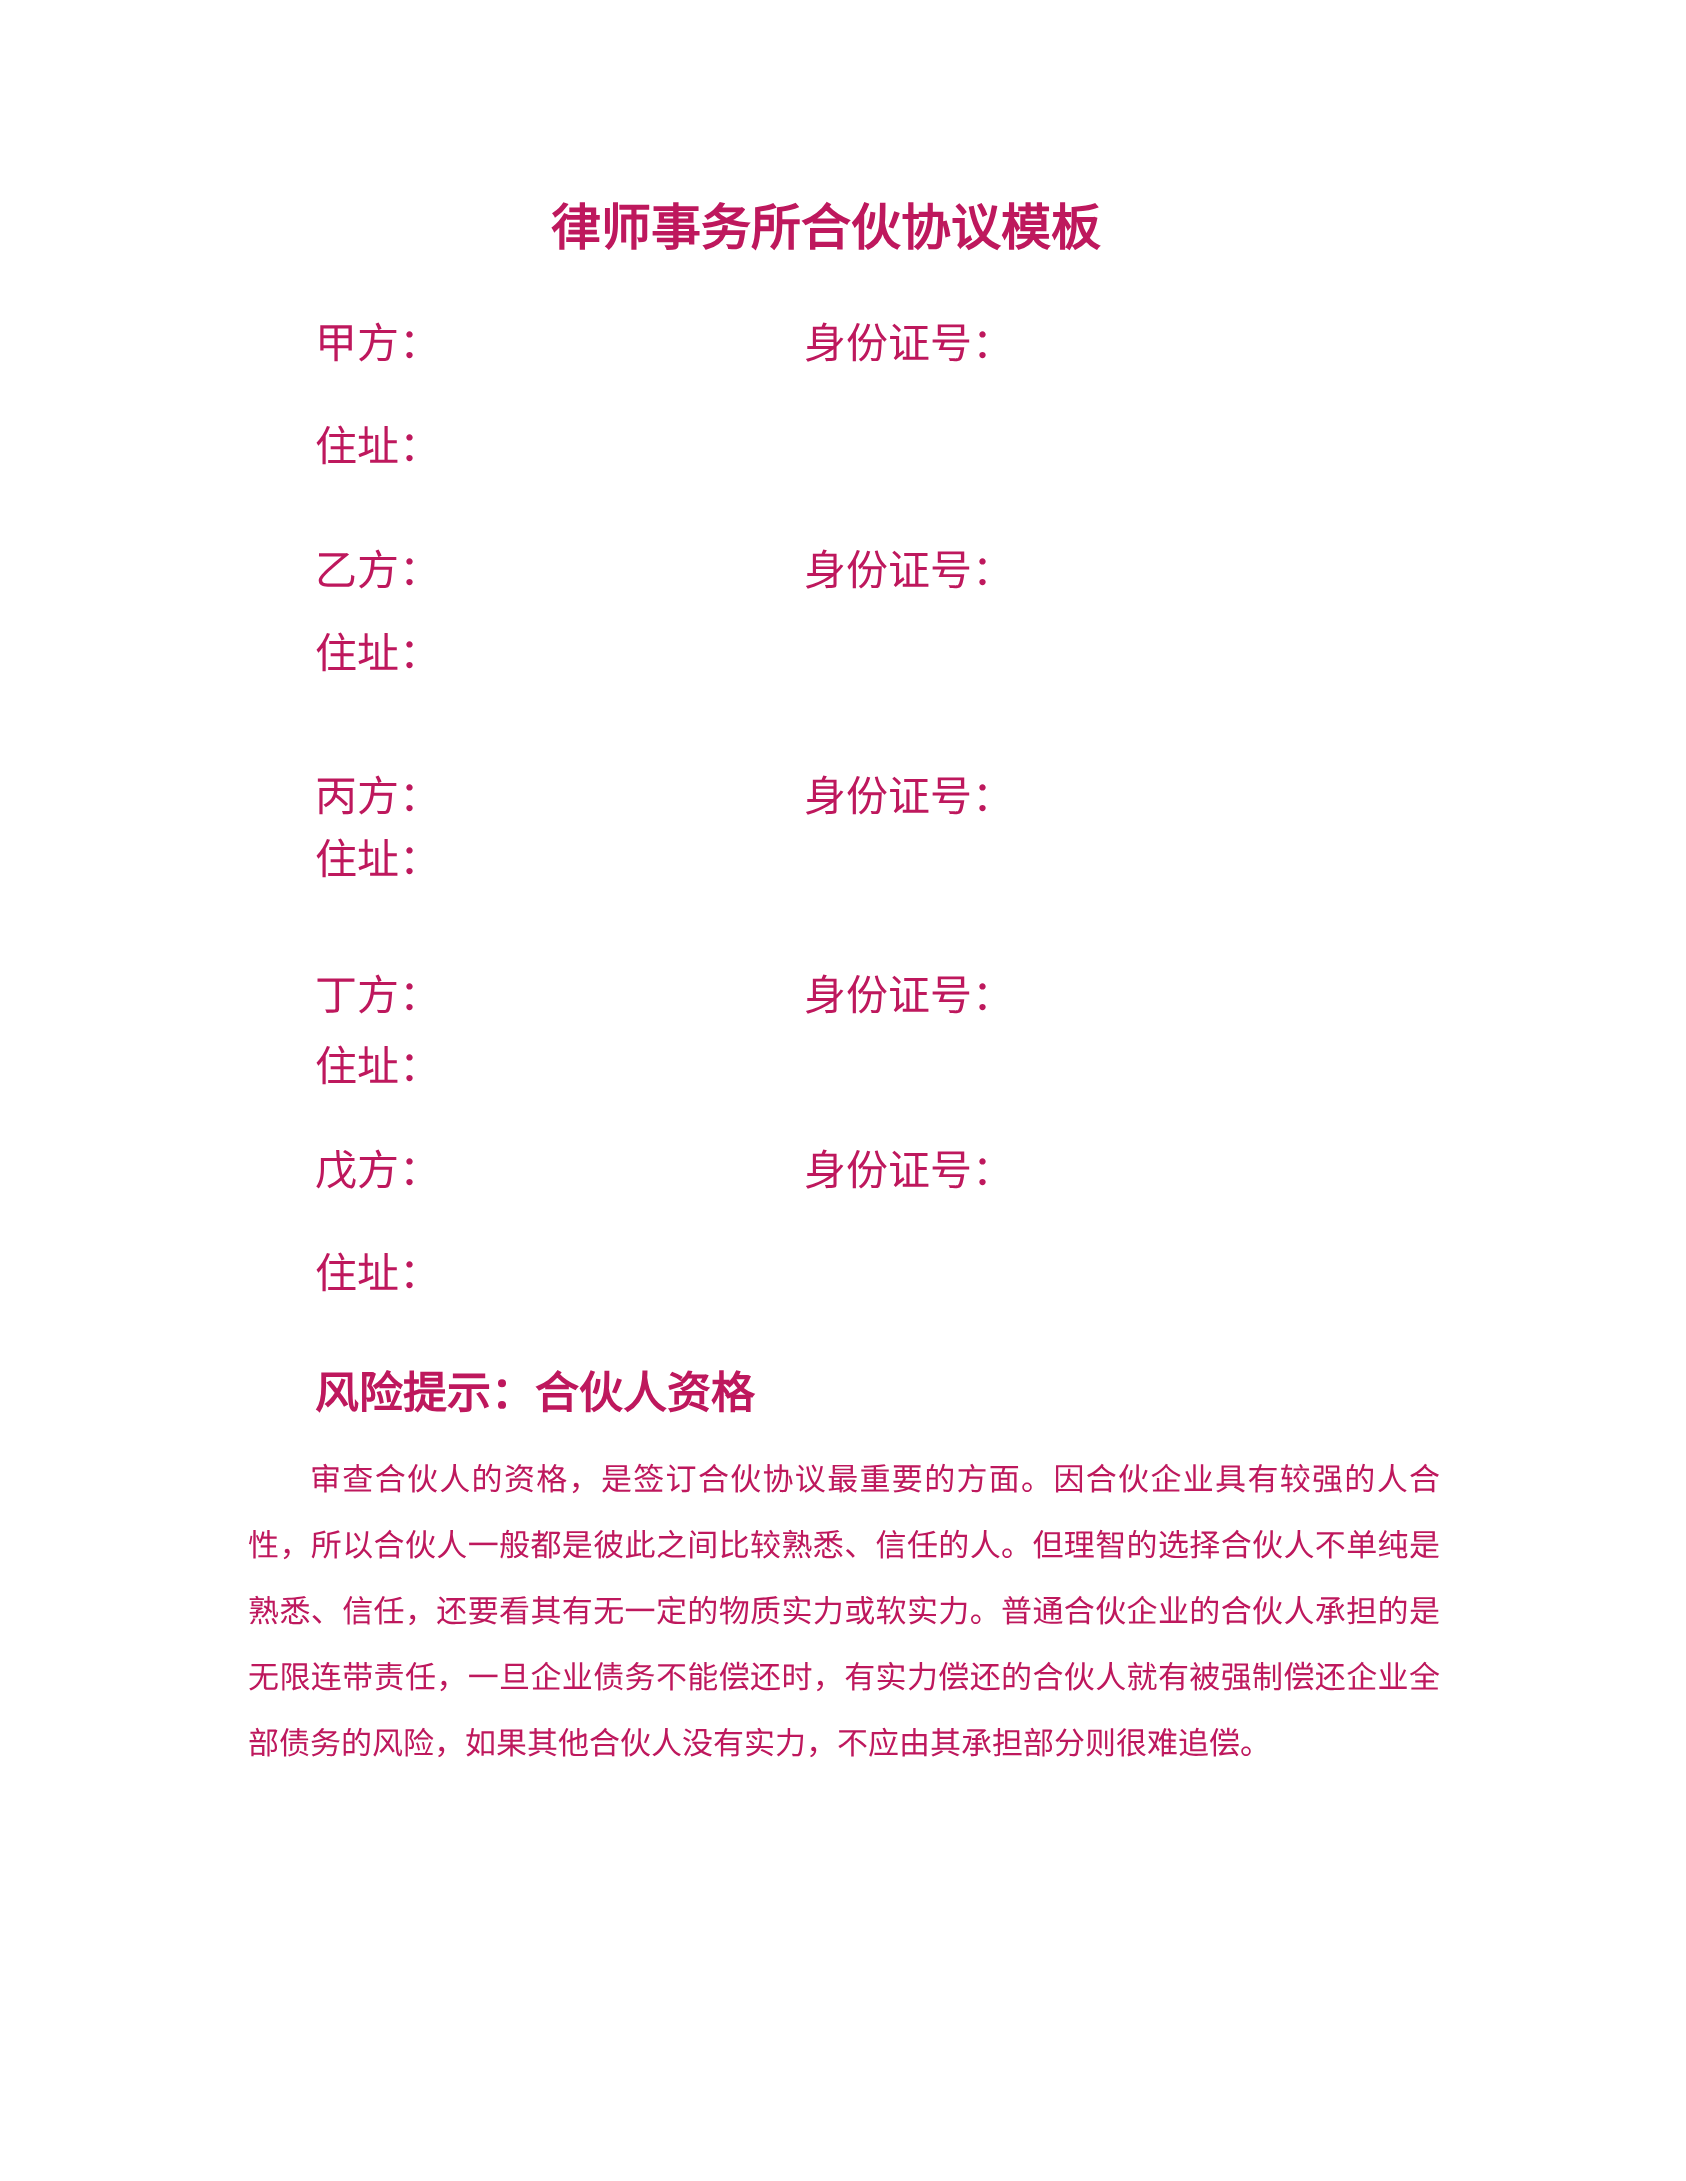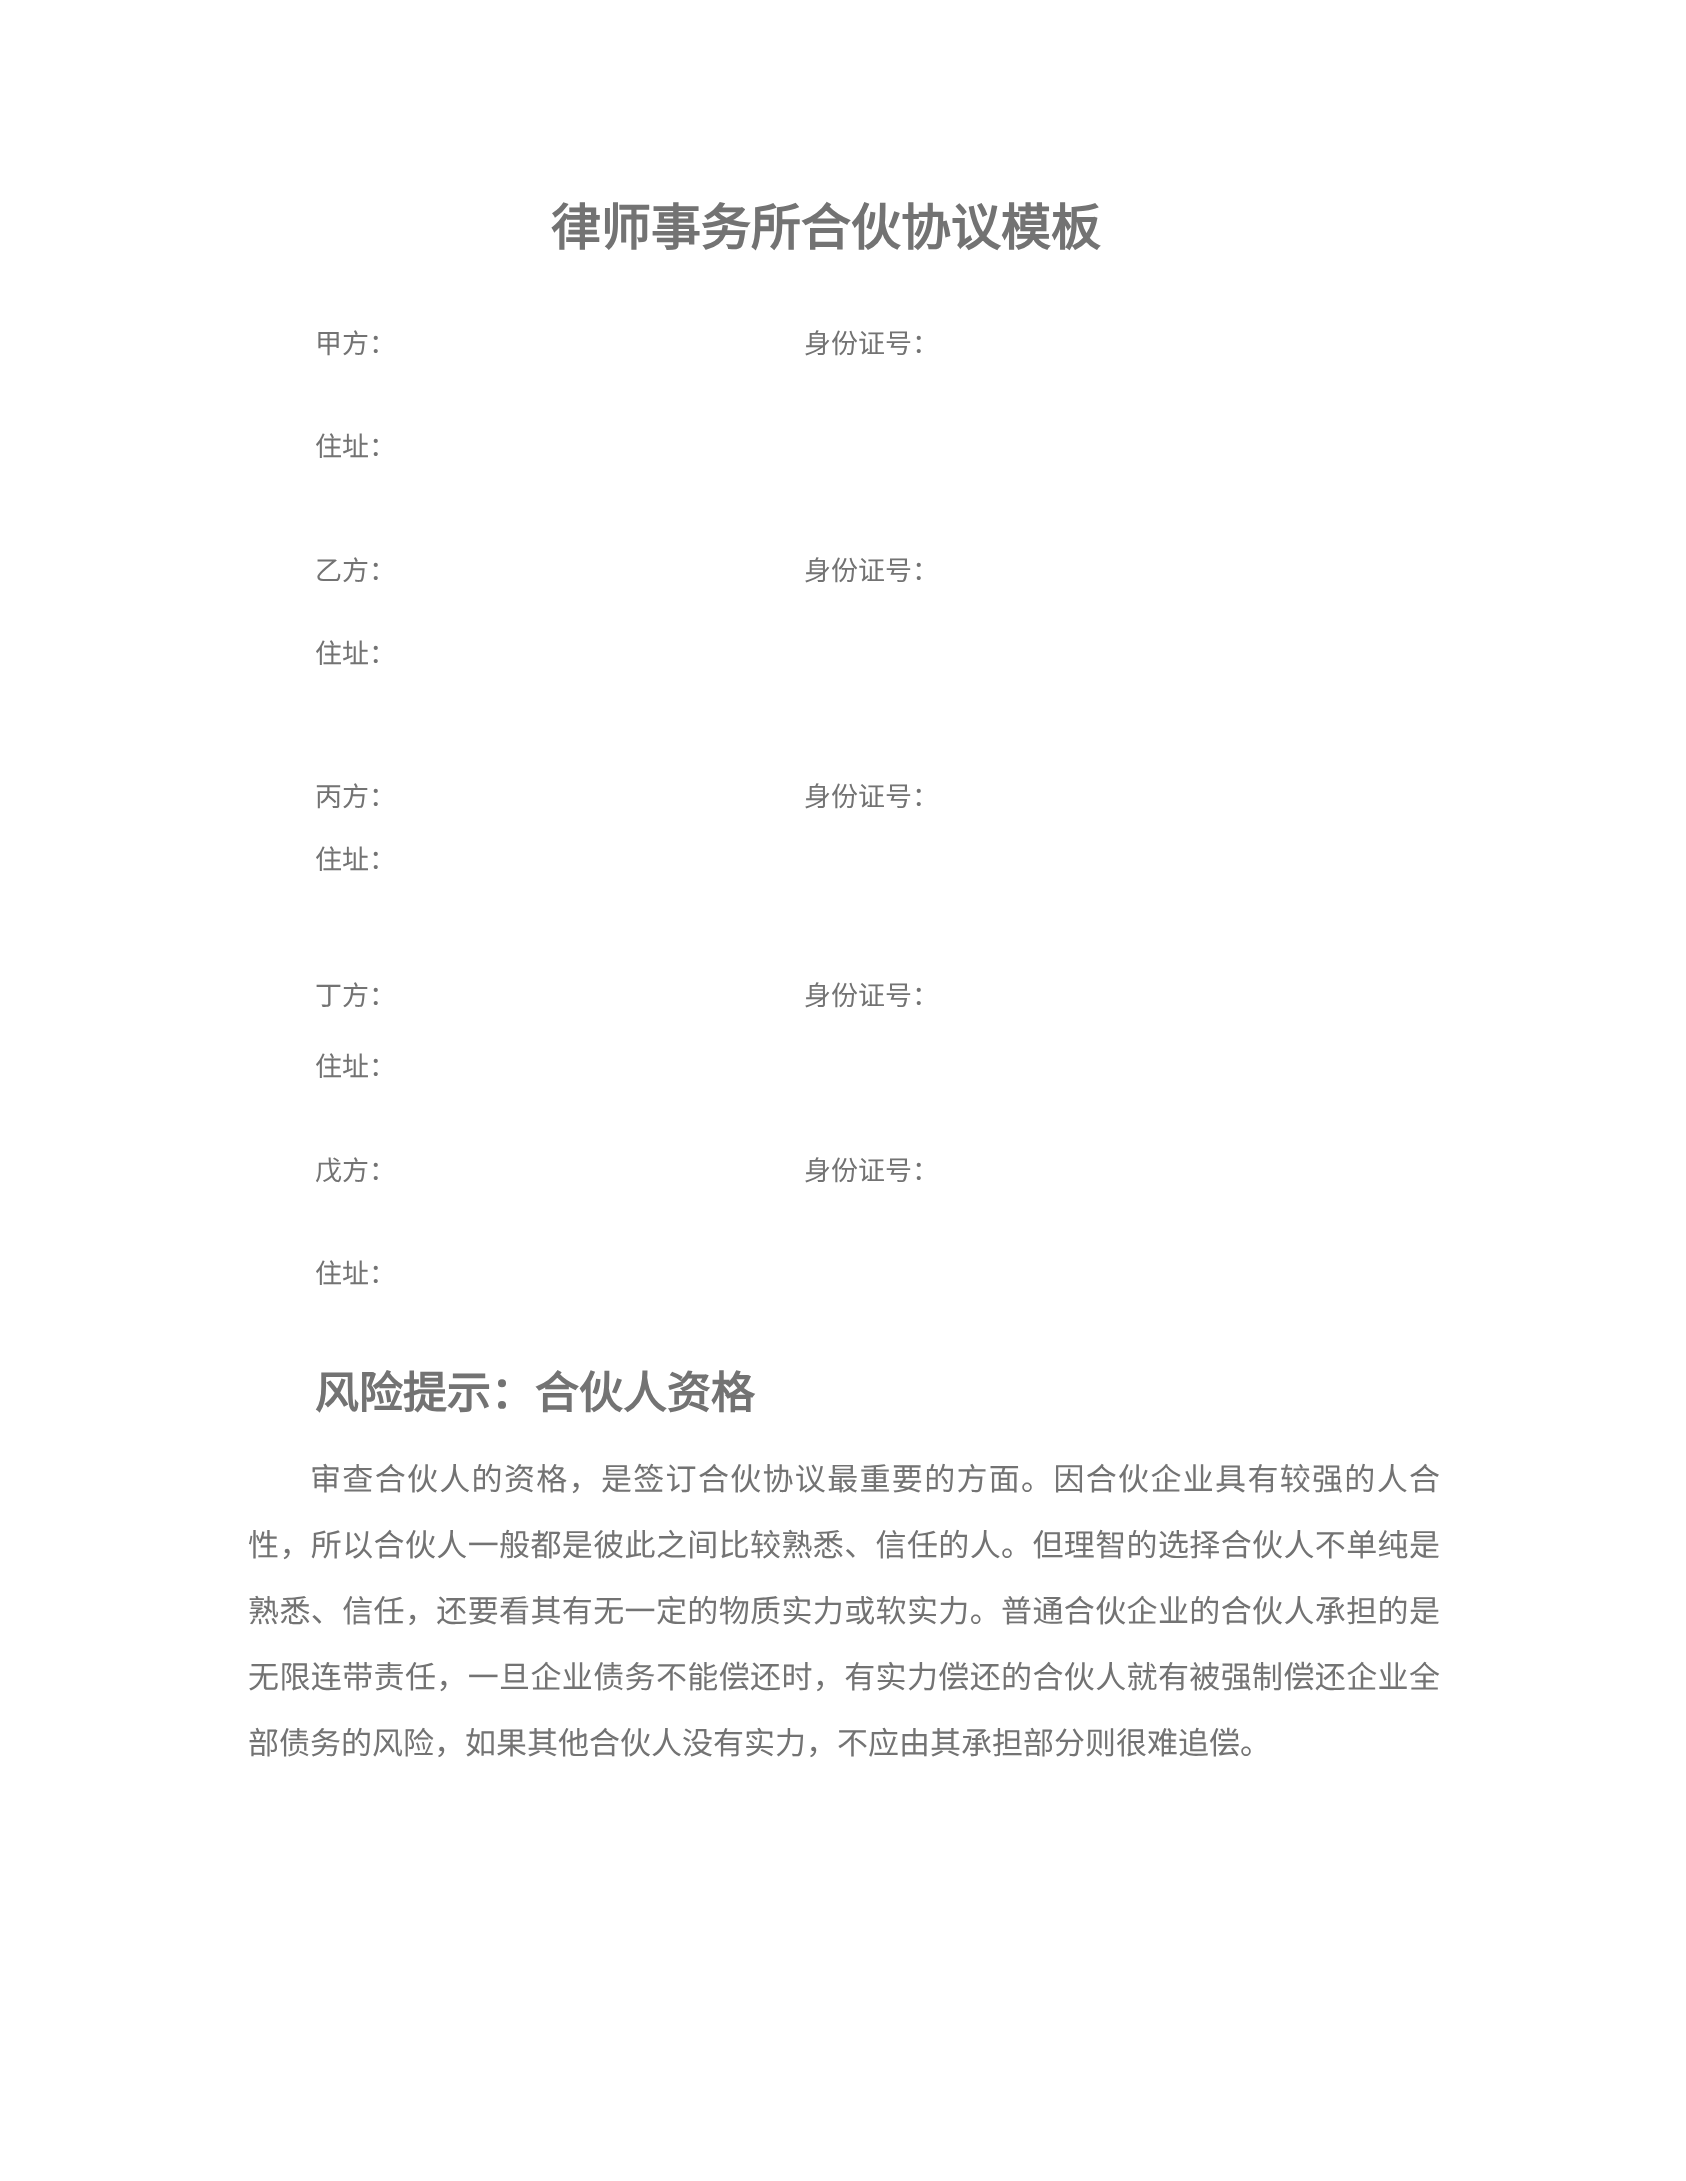--- a/index.html
+++ b/index.html
@@ -12,7 +12,7 @@
     width: 1560px;
     height: 2182px;
     background: #ffffff;
-    color: #737373;
+    color: #be185d;
     font-family: "Liberation Serif", "DejaVu Serif", serif;
     overflow: hidden;
   }

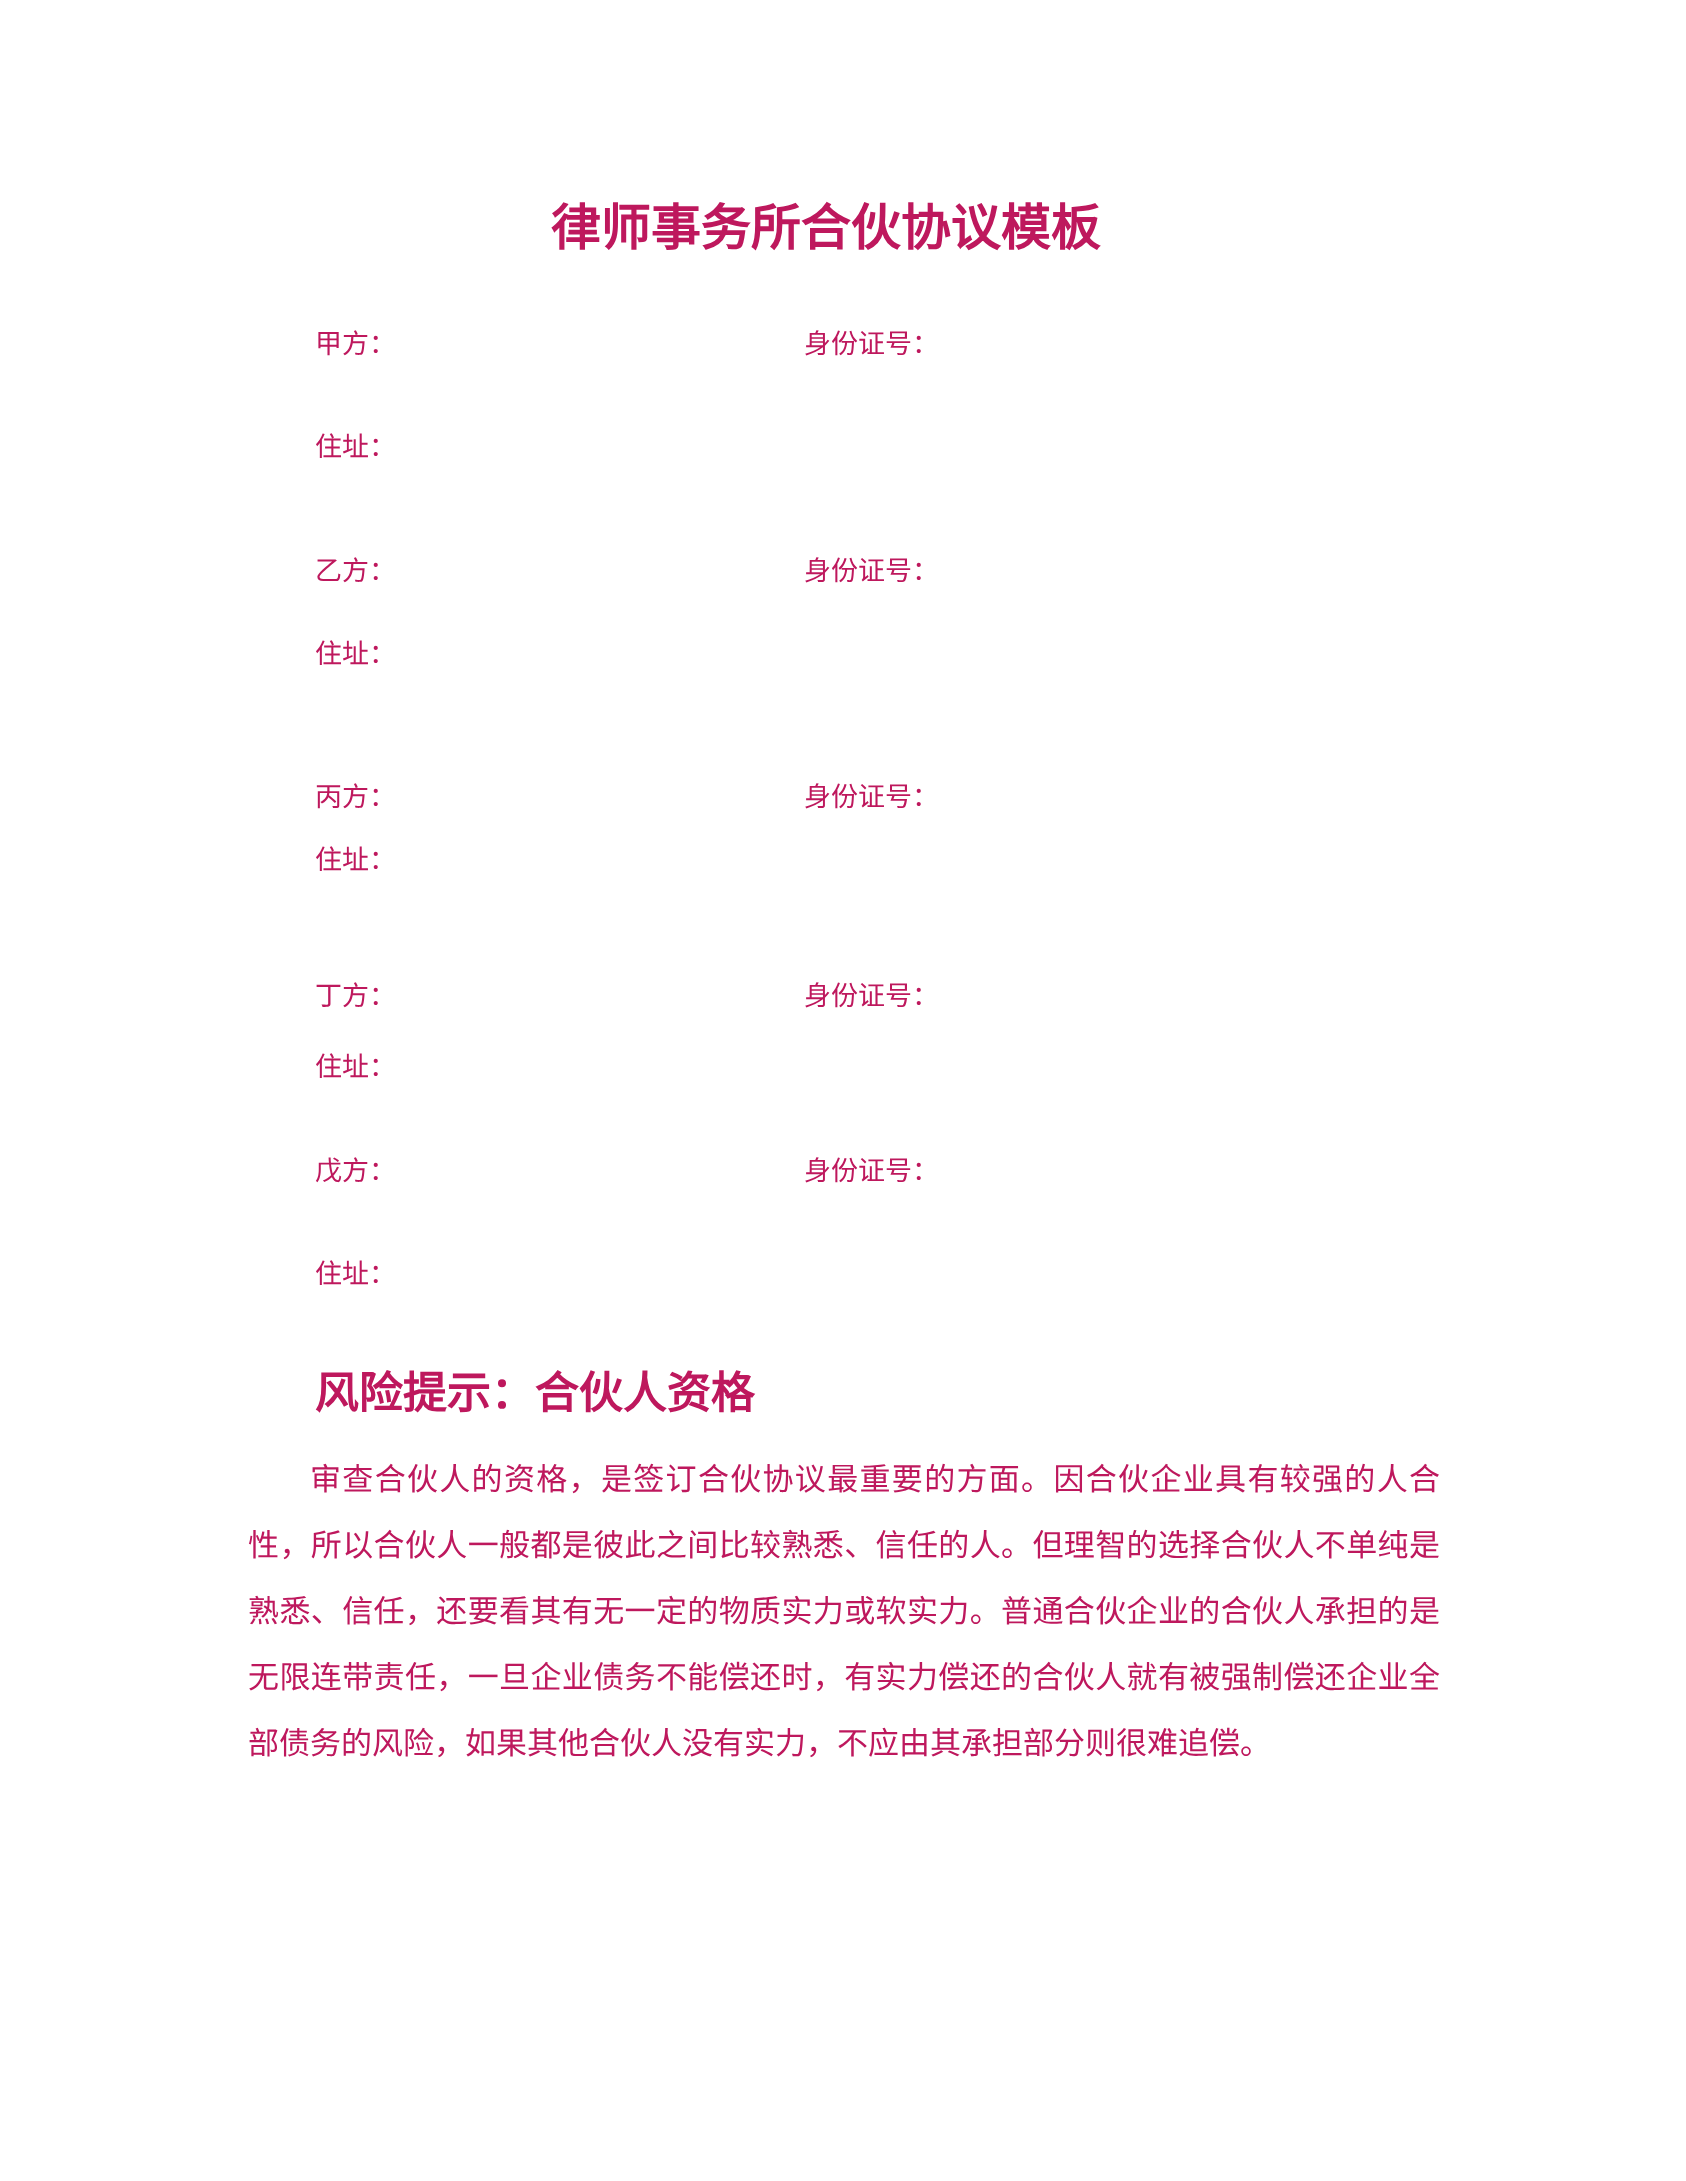--- a/index.html
+++ b/index.html
@@ -32,7 +32,7 @@
     position: absolute;
     left: 315px;
     right: 0;
-    font-size: 27px;
+    font-size: 42px;
     line-height: 42px;
     white-space: nowrap;
   }

